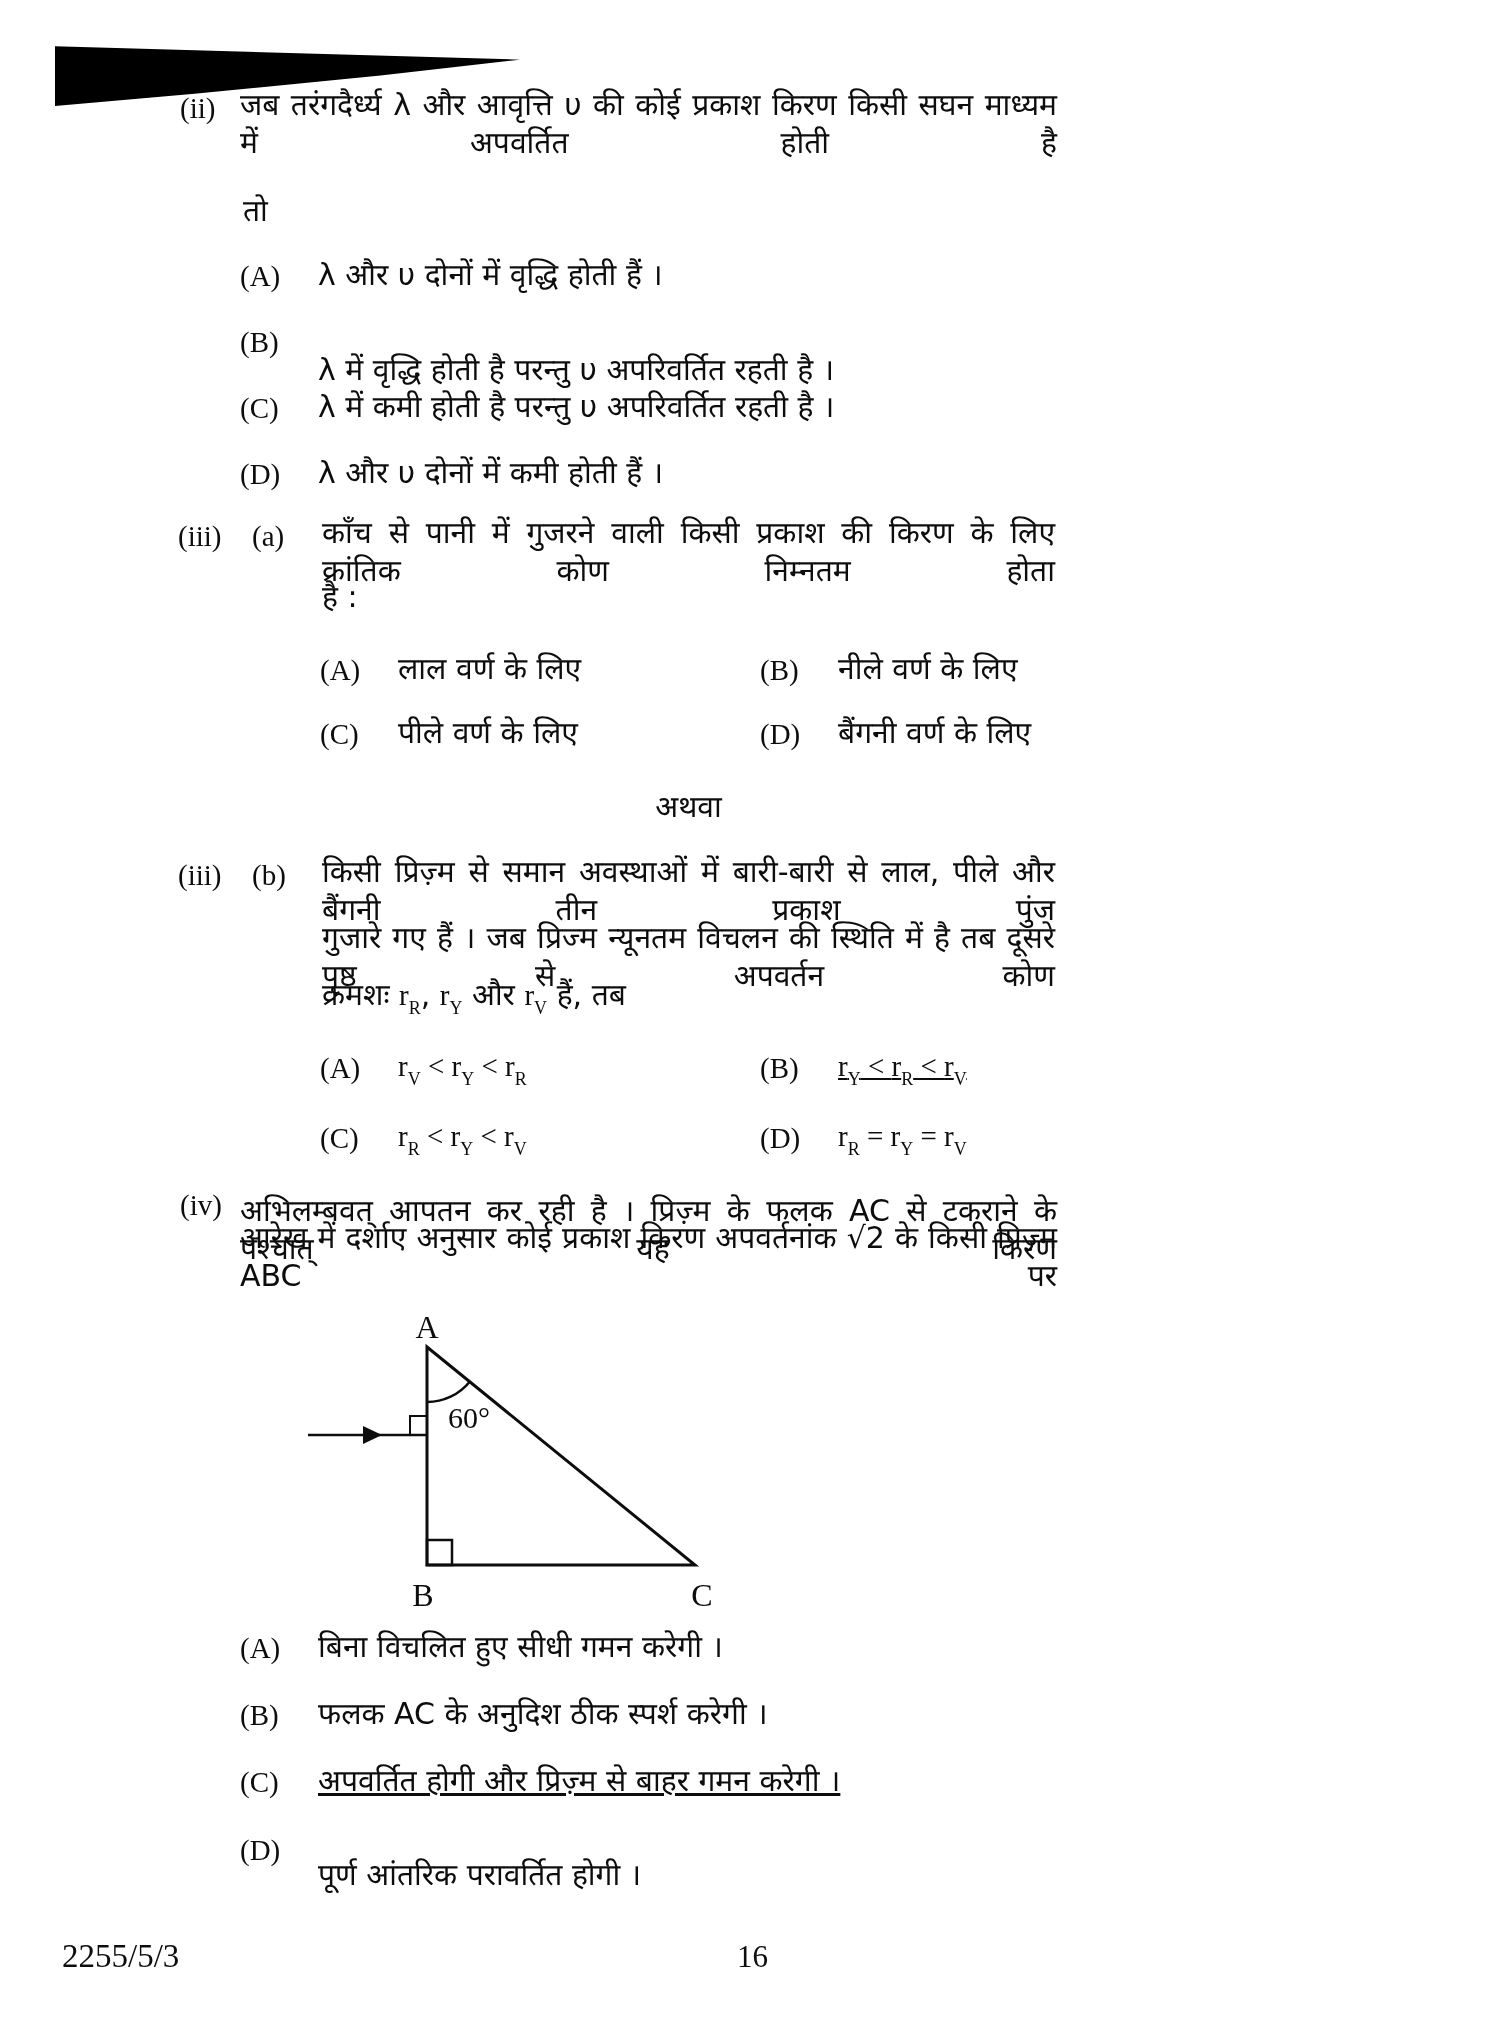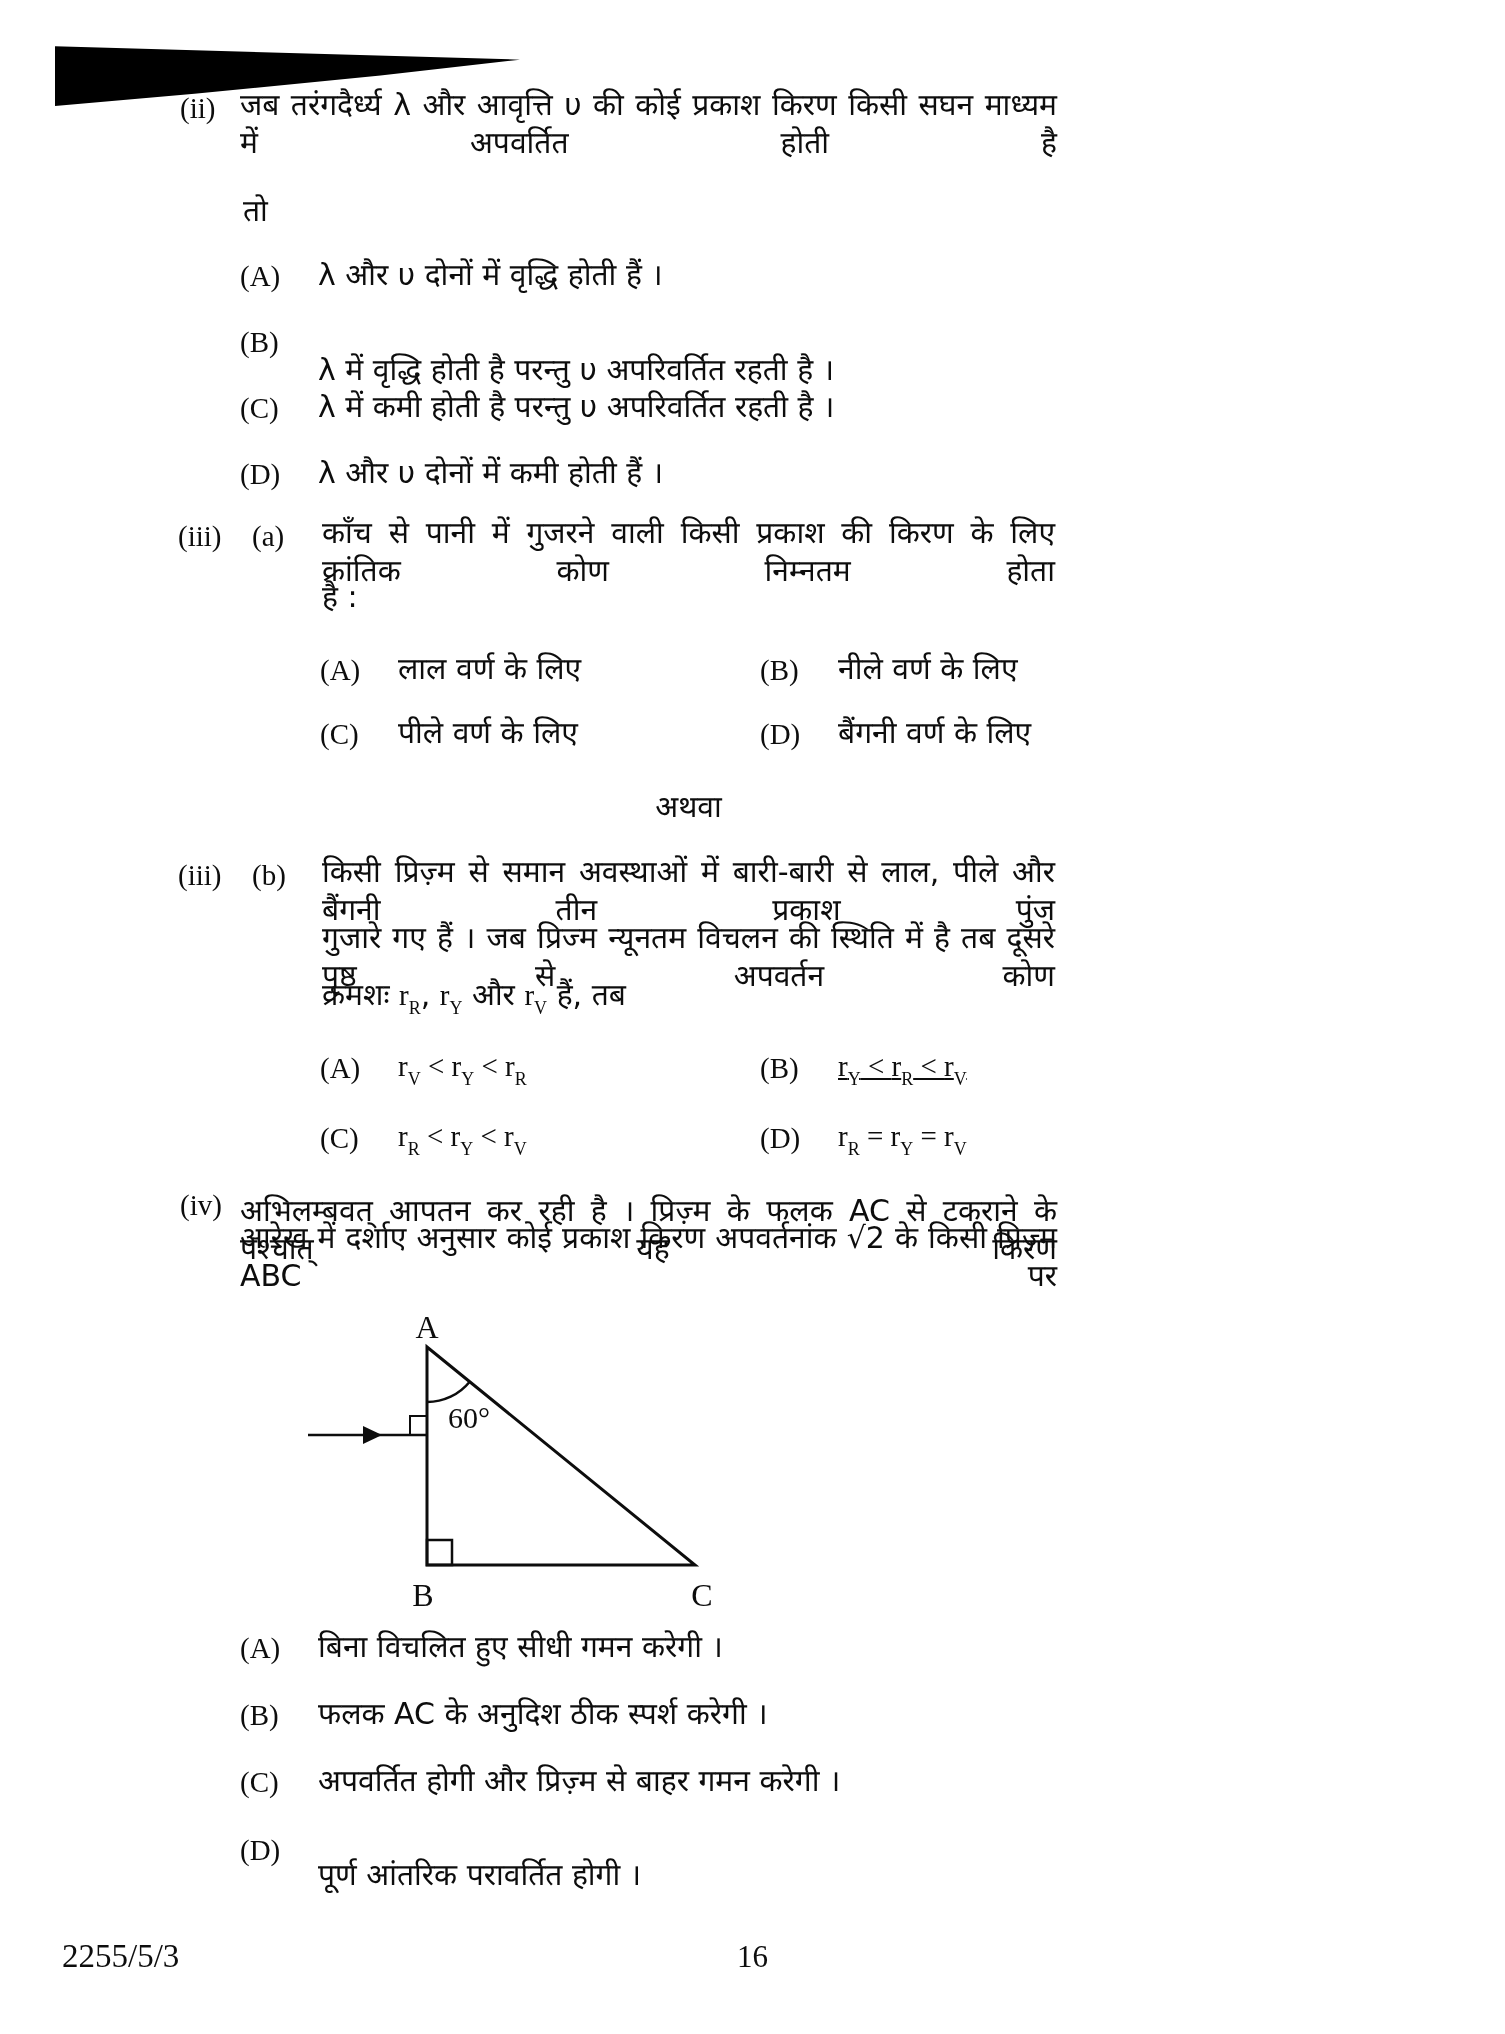--- a/index.html
+++ b/index.html
@@ -112,7 +112,7 @@
   <div class="abs hi" style="left:318px;top:1695px;">फलक AC के अनुदिश ठीक स्पर्श करेगी ।</div>
 
   <div class="abs lat" style="left:240px;top:1764px;">(C)</div>
-  <div class="abs hi" style="left:318px;top:1762px;">अपवर्तित होगी और प्रिज़्म से बाहर गमन करेगी ।</div>
+  <div class="abs hi" style="left:318px;top:1762px;text-decoration:underline;">अपवर्तित होगी और प्रिज़्म से बाहर गमन करेगी ।</div>
 
   <div class="abs lat" style="left:240px;top:1832px;">(D)</div>
   <div class="abs hi" style="left:318px;top:1856px;">पूर्ण आंतरिक परावर्तित होगी ।</div>

